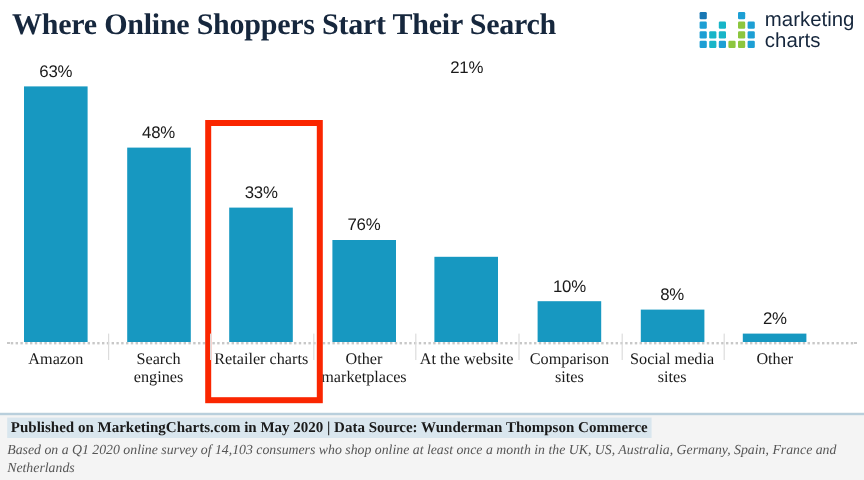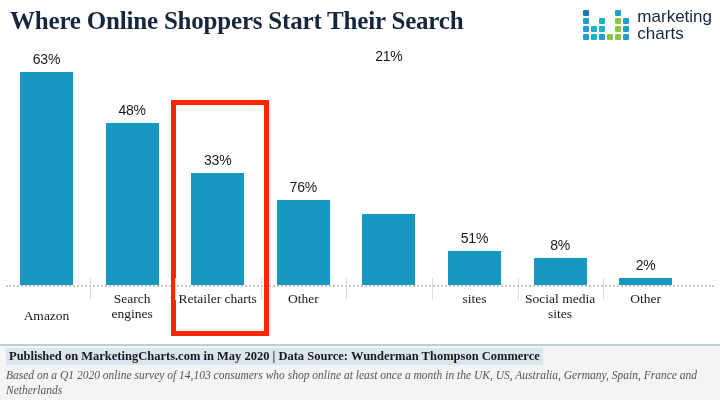--- a/index.html
+++ b/index.html
@@ -140,7 +140,7 @@
           <div class="bar" style="height: 71.1px; background: rgb(23, 152, 193);"></div>
         </div>
         <div class="bar-slot" style="left: 448px; width: 53px;">
-          <div class="bar-label">51%</div>
+          <div class="bar-label">10%</div>
           <div class="bar" style="height: 33.8571px; background: rgb(23, 152, 193);"></div>
         </div>
         <div class="bar-slot" style="left: 533.6px; width: 53px;">

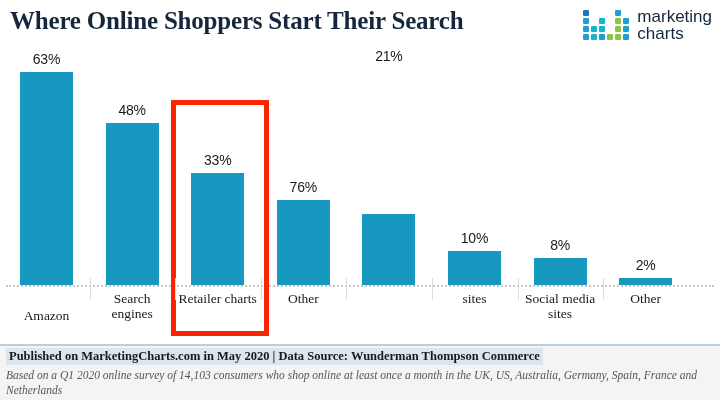--- a/index.html
+++ b/index.html
@@ -153,7 +153,7 @@
         </div>
       </div>
     <div id="cats">
-        <div class="cat-label" style="left: 7px; width: 79px; margin-top: 17px;">
+        <div class="cat-label" style="left: 7px; width: 79px;">
           <div>Amazon</div>
         </div>
         <div class="cat-label" style="left: 92.6px; width: 79px; font-family: Liberation Serif, serif;">

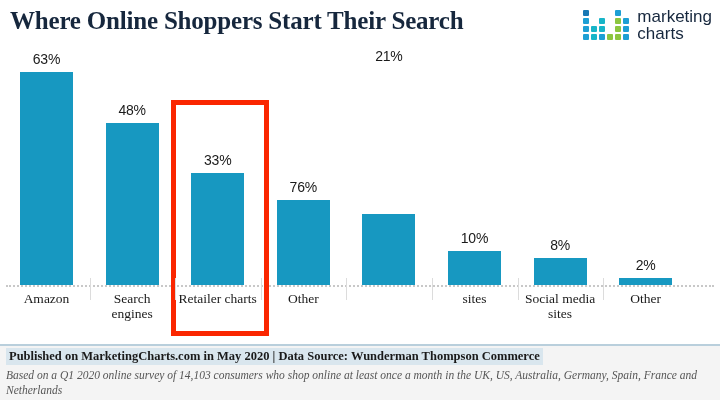--- a/index.html
+++ b/index.html
@@ -166,6 +166,7 @@
           <div>Other</div>
         </div>
         <div class="cat-label" style="left: 349.4px; width: 79px;">
+          <div>At the website</div>
         </div>
         <div class="cat-label" style="left: 435px; width: 79px;">
           <div>sites</div>

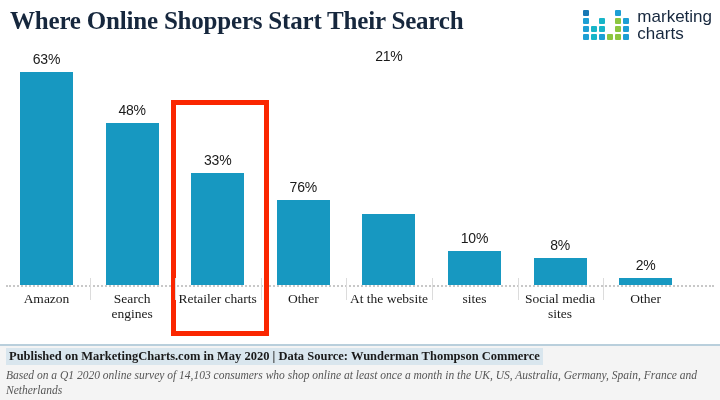--- a/index.html
+++ b/index.html
@@ -169,6 +169,7 @@
           <div>At the website</div>
         </div>
         <div class="cat-label" style="left: 435px; width: 79px;">
+          <div>Comparison</div>
           <div>sites</div>
         </div>
         <div class="cat-label" style="left: 520.6px; width: 79px;">

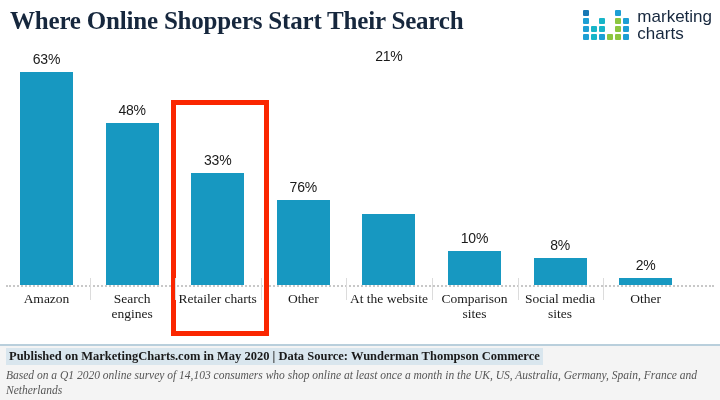--- a/index.html
+++ b/index.html
@@ -164,6 +164,7 @@
         </div>
         <div class="cat-label" style="left: 263.8px; width: 79px;">
           <div>Other</div>
+          <div>marketplaces</div>
         </div>
         <div class="cat-label" style="left: 349.4px; width: 79px;">
           <div>At the website</div>

